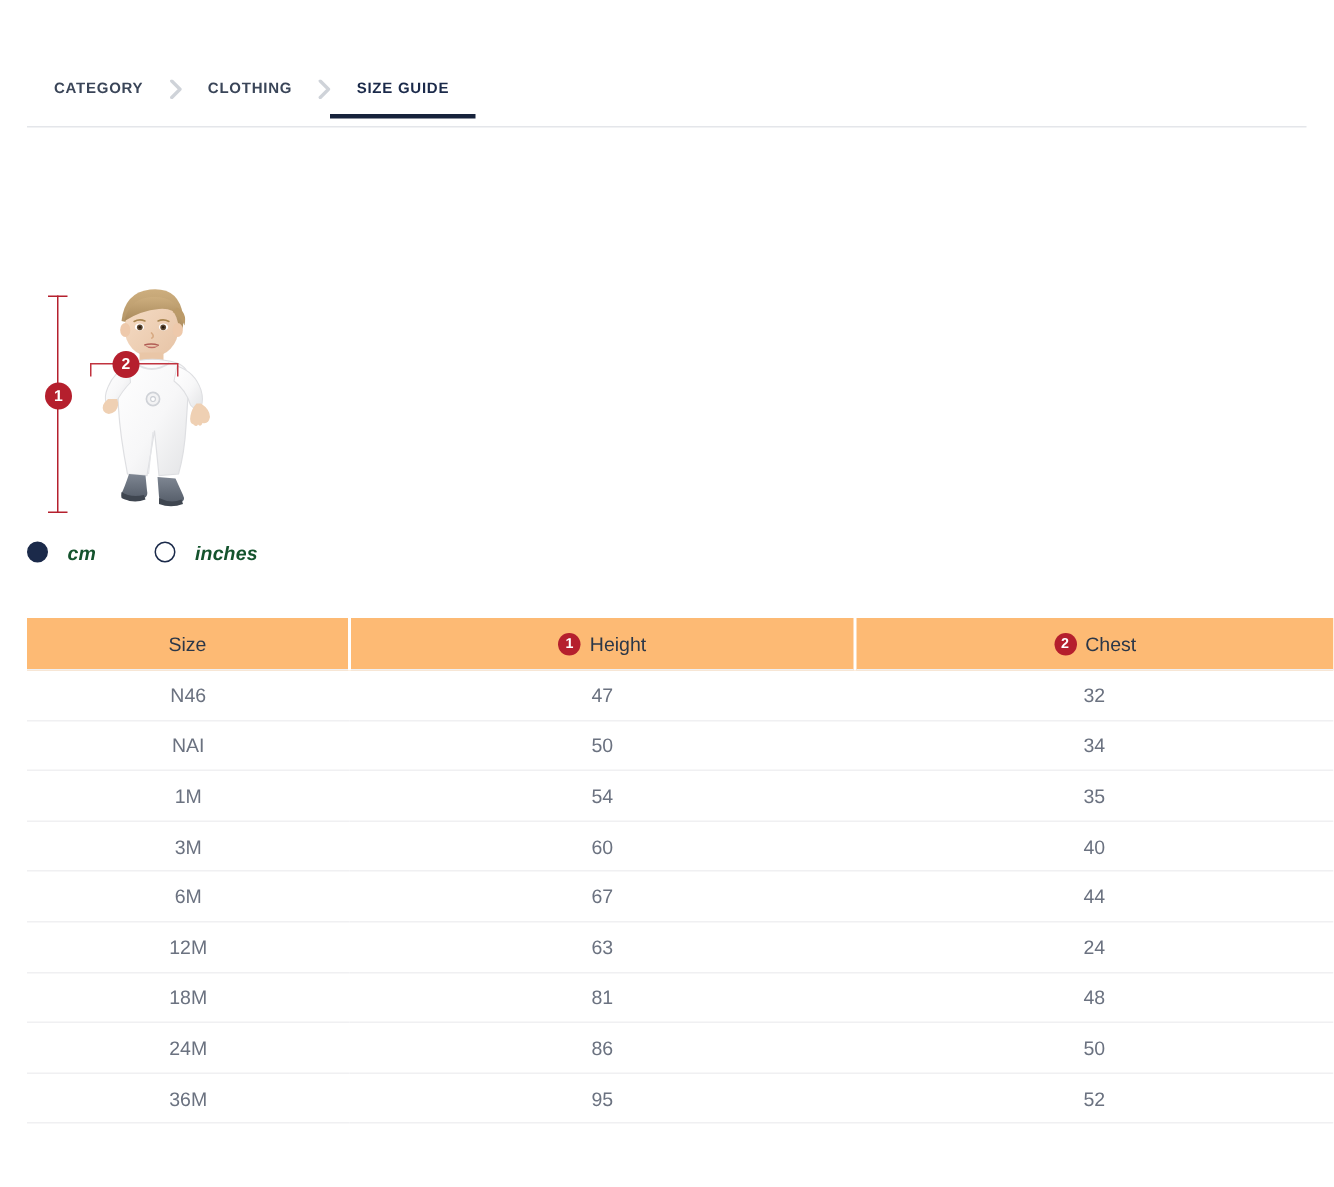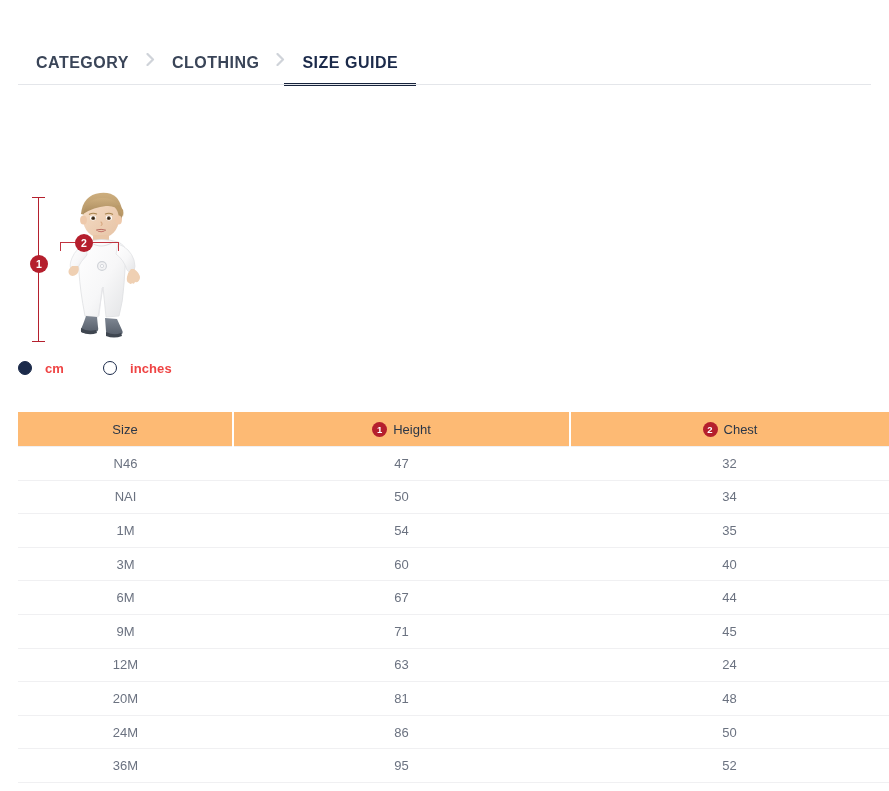--- a/index.html
+++ b/index.html
@@ -80,7 +80,7 @@
     background: #e4e6ea;
   }
   .tab {
-    font-size: 16px;
+    font-size: 10px;
     font-weight: bold;
     letter-spacing: 0.5px;
     color: #3a4558;

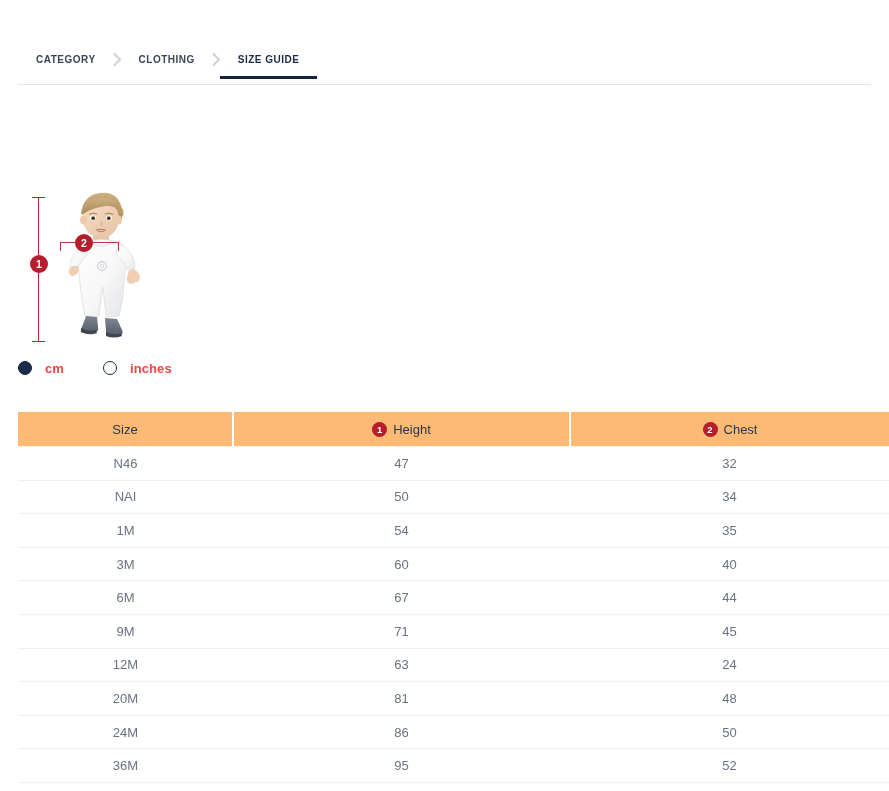--- a/index.html
+++ b/index.html
@@ -206,8 +206,9 @@
     margin-left: 13px;
     font-size: 13px;
     font-weight: bold;
-    color: #ef4444;
+    color: #14532d;
     letter-spacing: 0.1px;
+    font-style: italic;
   }
 
   

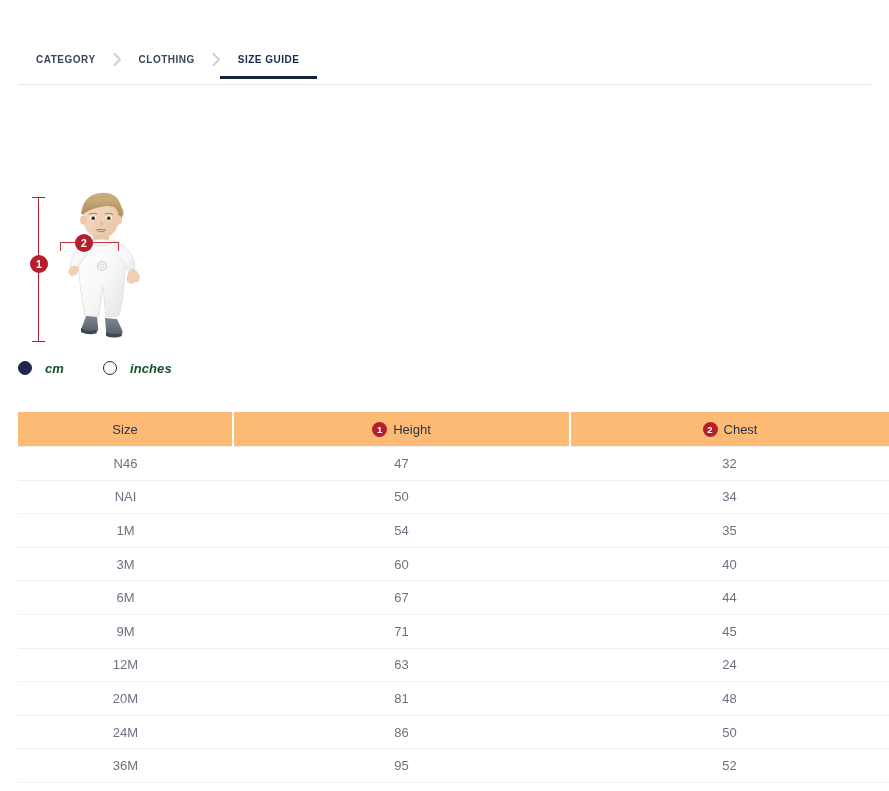--- a/index.html
+++ b/index.html
@@ -433,11 +433,6 @@
           <td>44</td>
         </tr>
         <tr>
-          <td>9M</td>
-          <td>71</td>
-          <td>45</td>
-        </tr>
-        <tr>
           <td>12M</td>
           <td>63</td>
           <td>24</td>

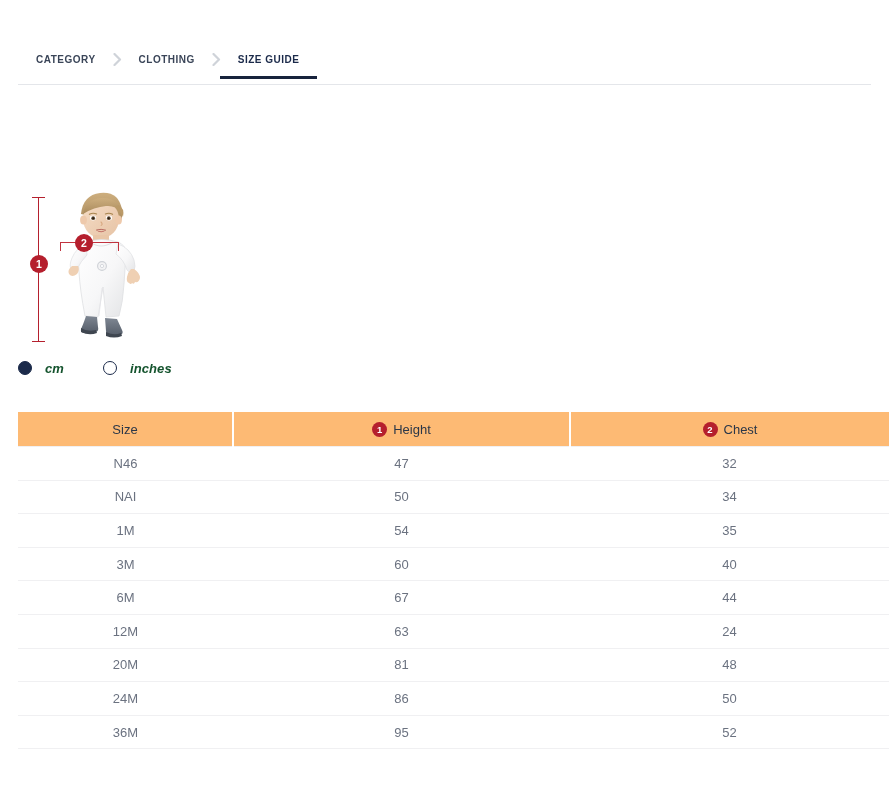--- a/index.html
+++ b/index.html
@@ -438,7 +438,7 @@
           <td>24</td>
         </tr>
         <tr>
-          <td>20M</td>
+          <td>18M</td>
           <td>81</td>
           <td>48</td>
         </tr>

